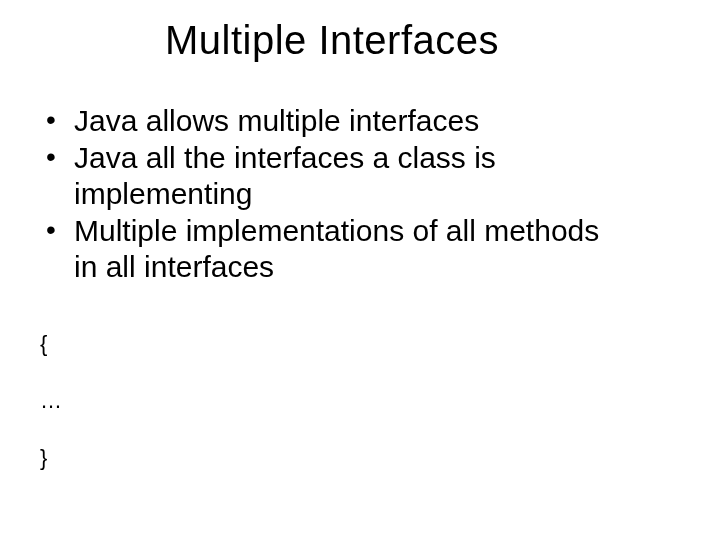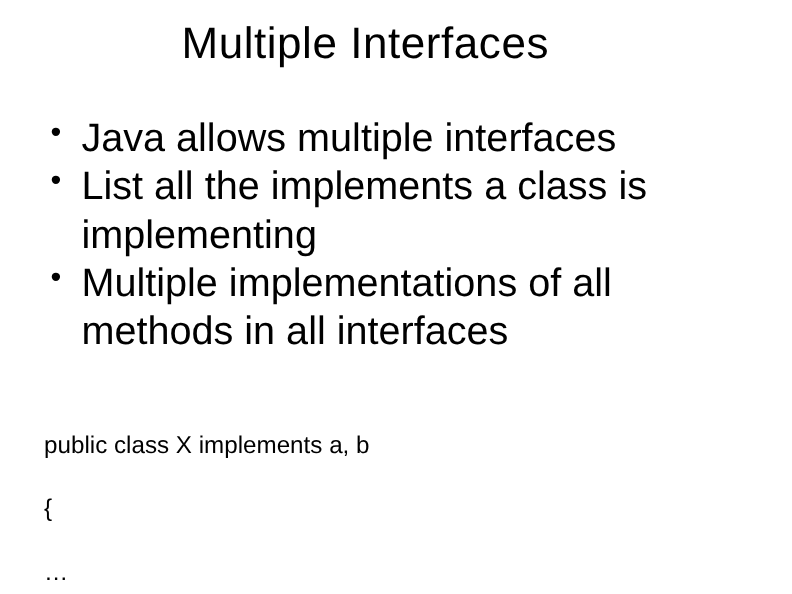--- a/index.html
+++ b/index.html
@@ -26,9 +26,9 @@
   }
   ul.bullets {
     list-style: none;
-    margin: 0 0 40px 0;
+    margin: 0 0 15px 0;
     padding: 0;
-    font-size: 36px;
+    font-size: 30px;
     line-height: 1.22;
   }
   ul.bullets li {

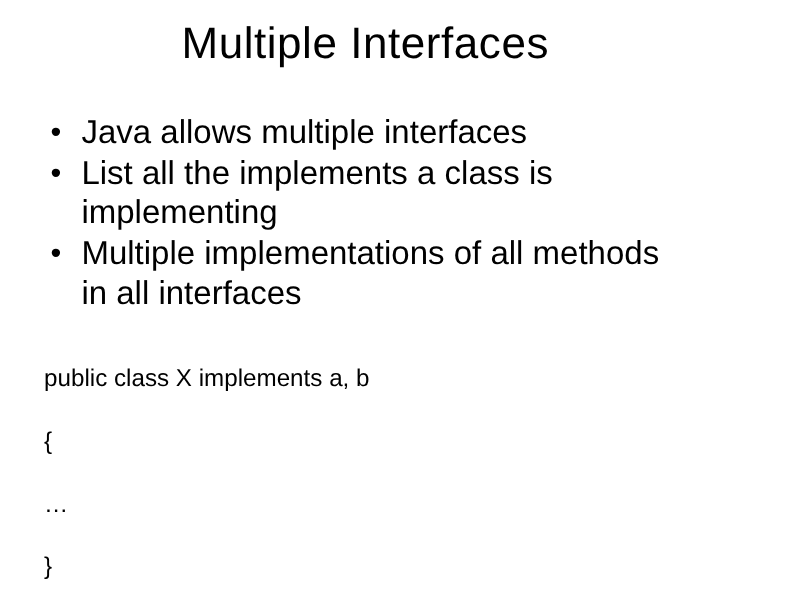--- a/index.html
+++ b/index.html
@@ -57,7 +57,7 @@
 
   <ul class="bullets">
     <li>Java allows multiple interfaces</li>
-    <li>List all the implements a class is implementing</li>
+    <li>Java all the interfaces a class is implementing</li>
     <li>Multiple implementations of all methods in all interfaces</li>
   </ul>
 

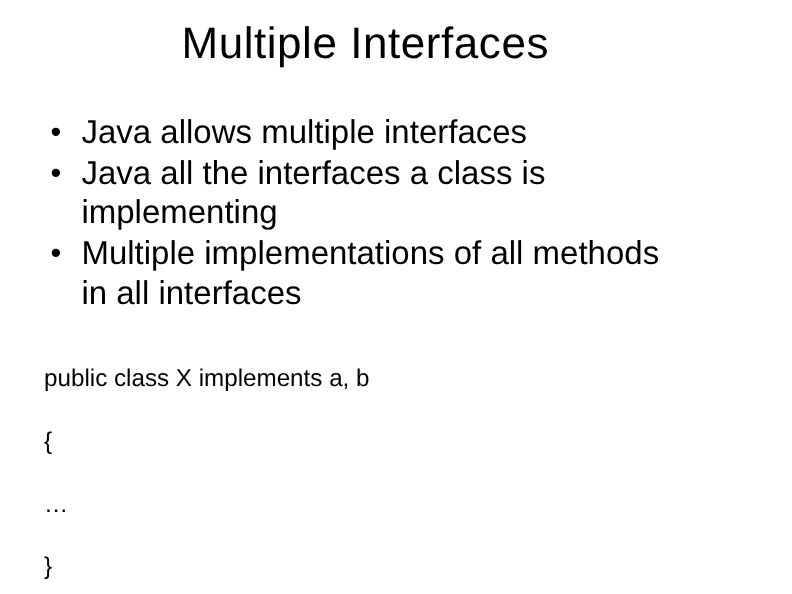--- a/index.html
+++ b/index.html
@@ -62,7 +62,6 @@
   </ul>
 
   <div class="code">
-    <div>public class X implements a, b</div>
     <div>{</div>
     <div>…</div>
     <div>}</div>

